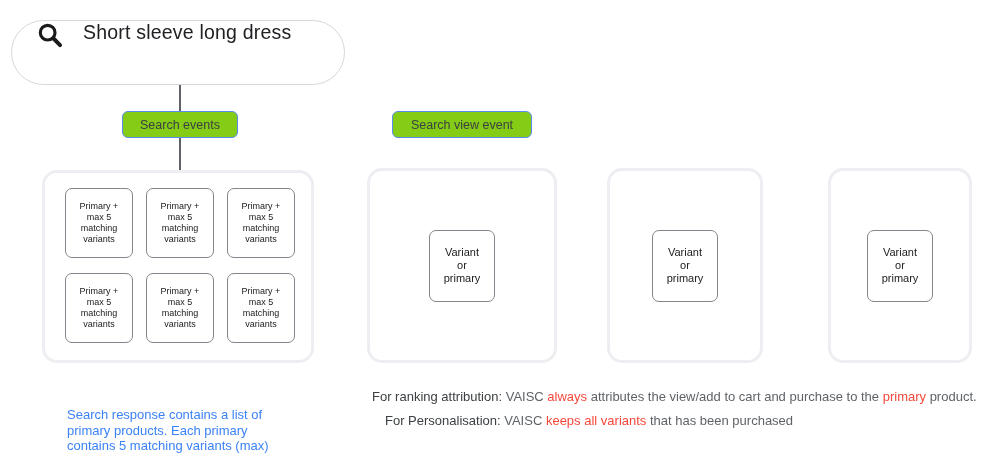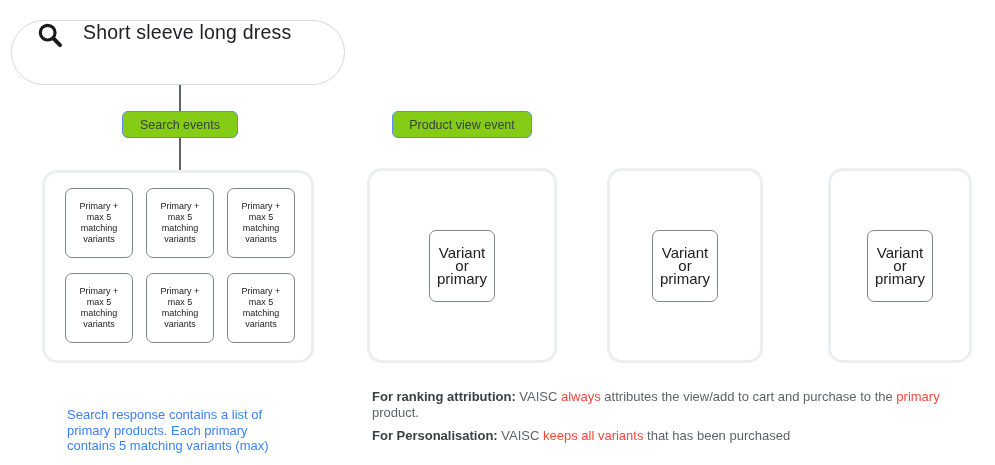--- a/index.html
+++ b/index.html
@@ -158,7 +158,7 @@
   <div class="connector conn-bottom"></div>
 
   <div class="event-chip chip-search">Search events</div>
-  <div class="event-chip chip-view">Product view event</div>
+  <div class="event-chip chip-view">Search view event</div>
 
   <div class="panel panel-search">
     <div class="pbox">Primary +

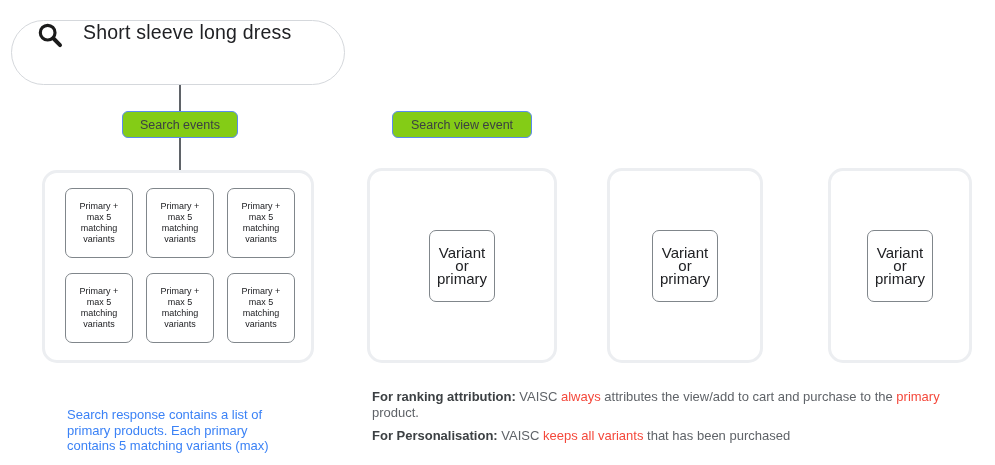--- a/index.html
+++ b/index.html
@@ -113,7 +113,7 @@
     align-items: center;
     justify-content: center;
     text-align: center;
-    font-size: 15px;
+    font-size: 11px;
     line-height: 13px;
     color: #202124;
     white-space: pre-line;

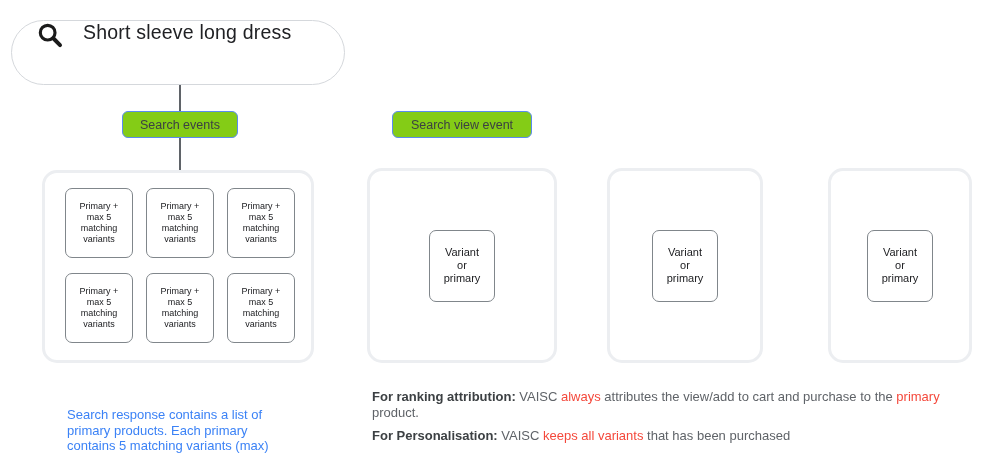--- a/index.html
+++ b/index.html
@@ -139,7 +139,7 @@
     color: #5f6368;
   }
   .notes p + p { margin-top: 8px; }
-  .notes .b { font-weight: 700; }
+  .notes .b { font-weight: 400; }
 </style>
 </head>
 <body>

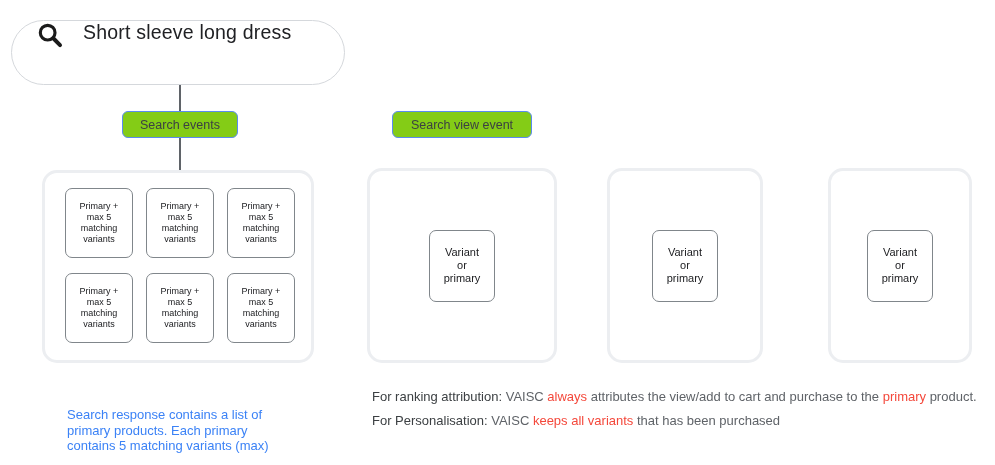--- a/index.html
+++ b/index.html
@@ -138,7 +138,7 @@
     line-height: 15.5px;
     color: #5f6368;
   }
-  .notes p + p { margin-top: 8px; }
+  .notes p + p { margin-top: 8px; margin-left: 13px; }
   .notes .b { font-weight: 400; }
 </style>
 </head>

